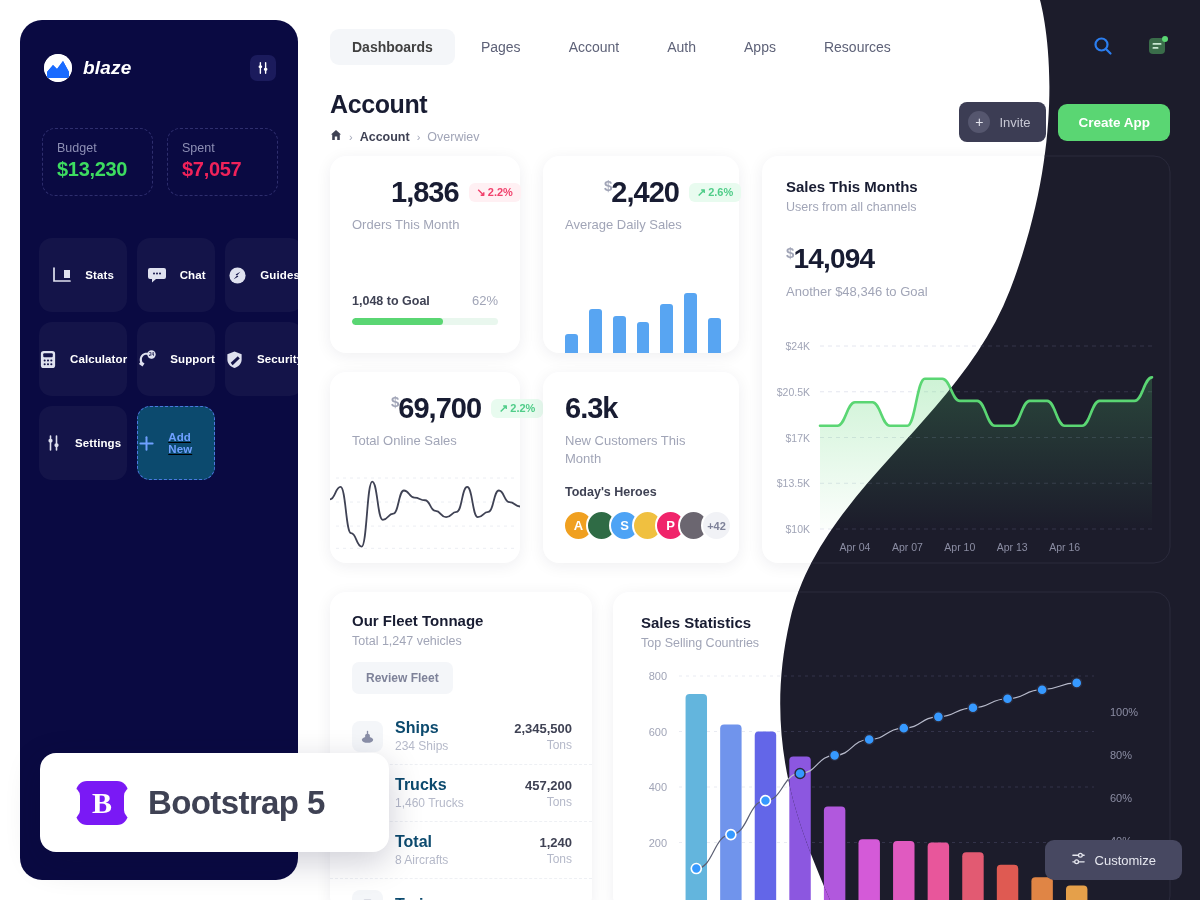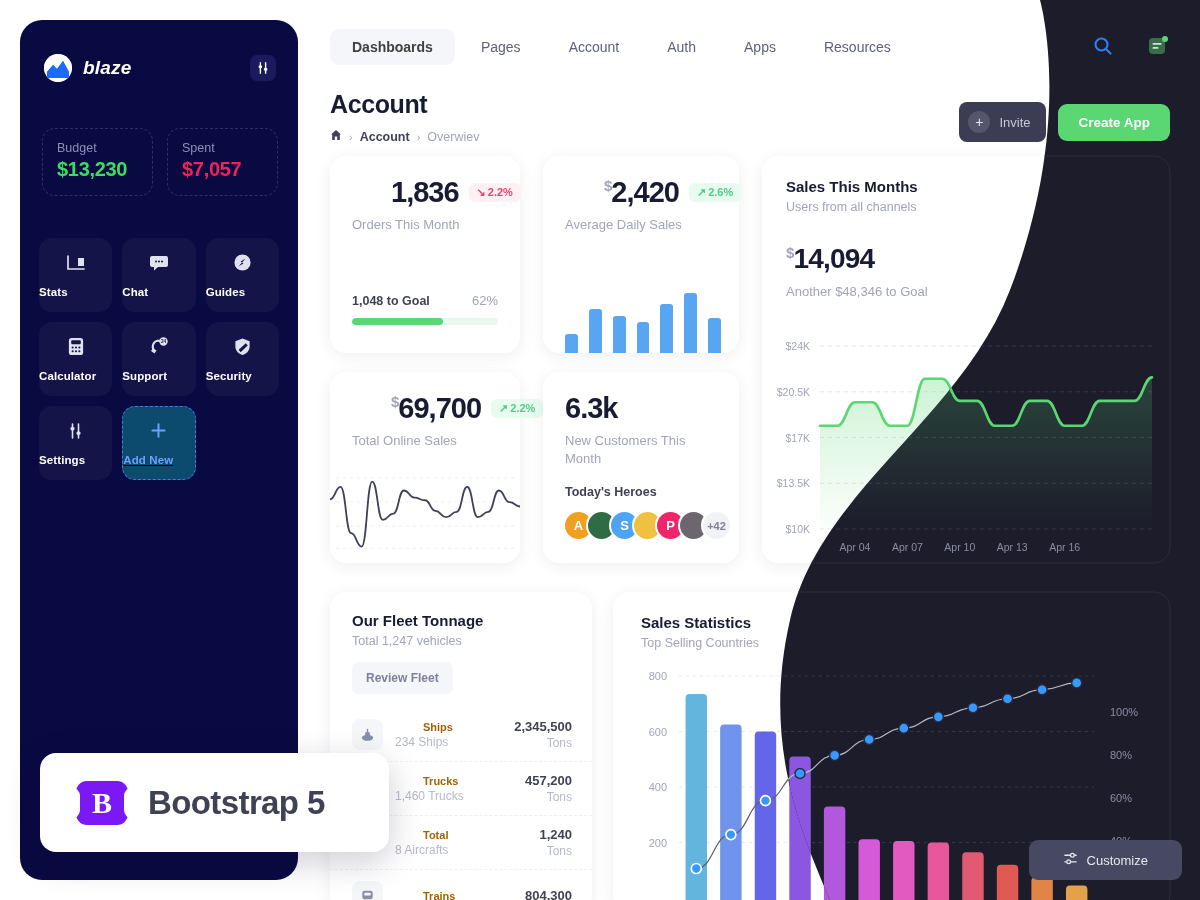--- a/index.html
+++ b/index.html
@@ -76,8 +76,8 @@
     height: 74px;
     background: #141449;
     border-radius: 13px;
-    display: flex; flex-direction: column;
-    justify-content: center;
+    display: flex; flex-direction: row;
+    align-items: center; justify-content: center;
     gap: 13px;
   }
   .nav-tile.add-new {

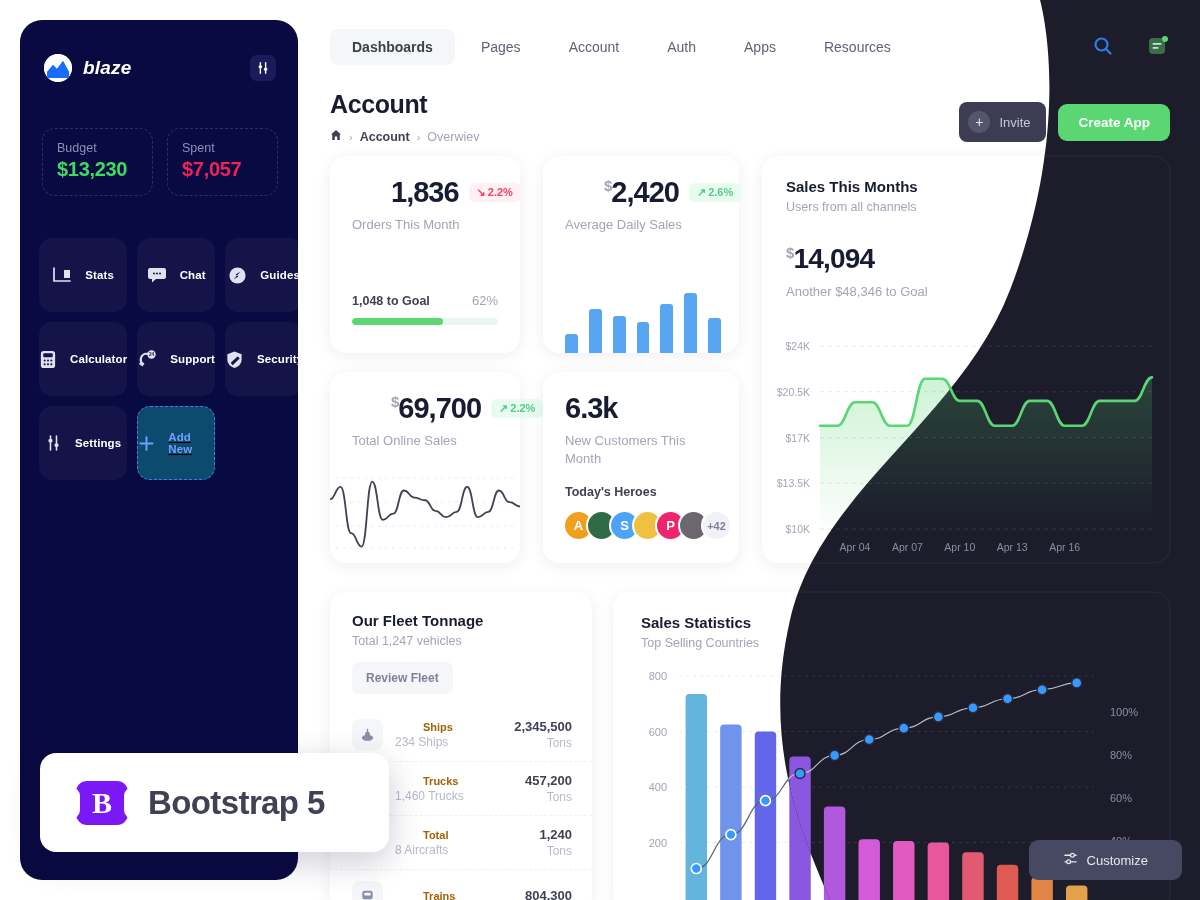--- a/index.html
+++ b/index.html
@@ -286,7 +286,7 @@
     flex: none;
   }
   .fl-mid { flex: 1; min-width:0; }
-  .fl-name { font-size: 11px; font-weight: 700; color: #a16207; margin-left: 28px; }
+  .fl-name { font-size: 16px; font-weight: 700; color: #0c4a6e; }
   .fl-cnt { margin-top: 2px; font-size: 12px; color: #b5b9c9; }
   .fl-right { text-align: right; }
   .fl-val { font-size: 13px; font-weight: 700; color: #3f4254; }

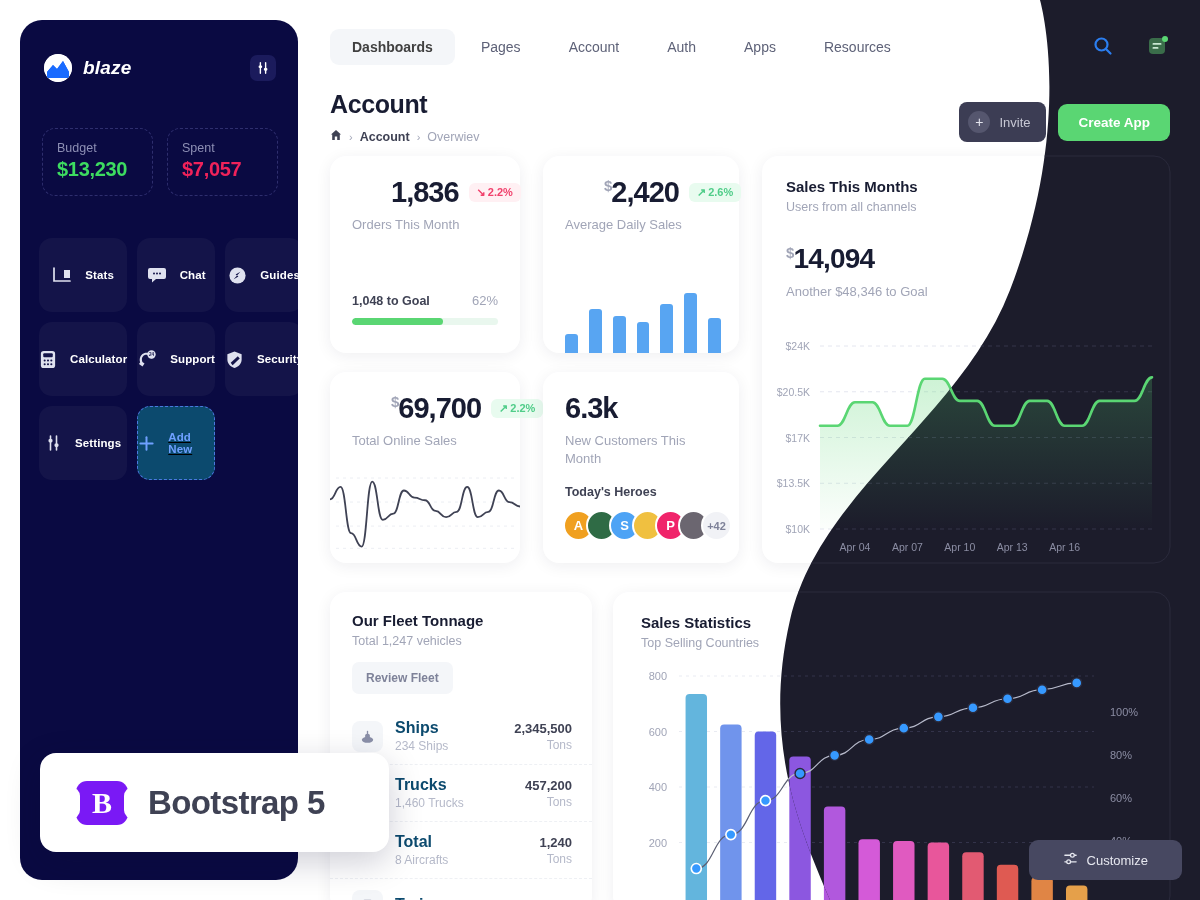--- a/index.html
+++ b/index.html
@@ -299,7 +299,7 @@
   .customize-btn {
     position: absolute; right: 18px; bottom: 20px;
     background: #474861; color: #e6e7ef;
-    padding: 11px 34px; border-radius: 9px;
+    padding: 11px 26px; border-radius: 9px;
     display:flex; align-items:center; gap: 9px;
     font-size: 13px; font-weight: 500;
     z-index: 70;

